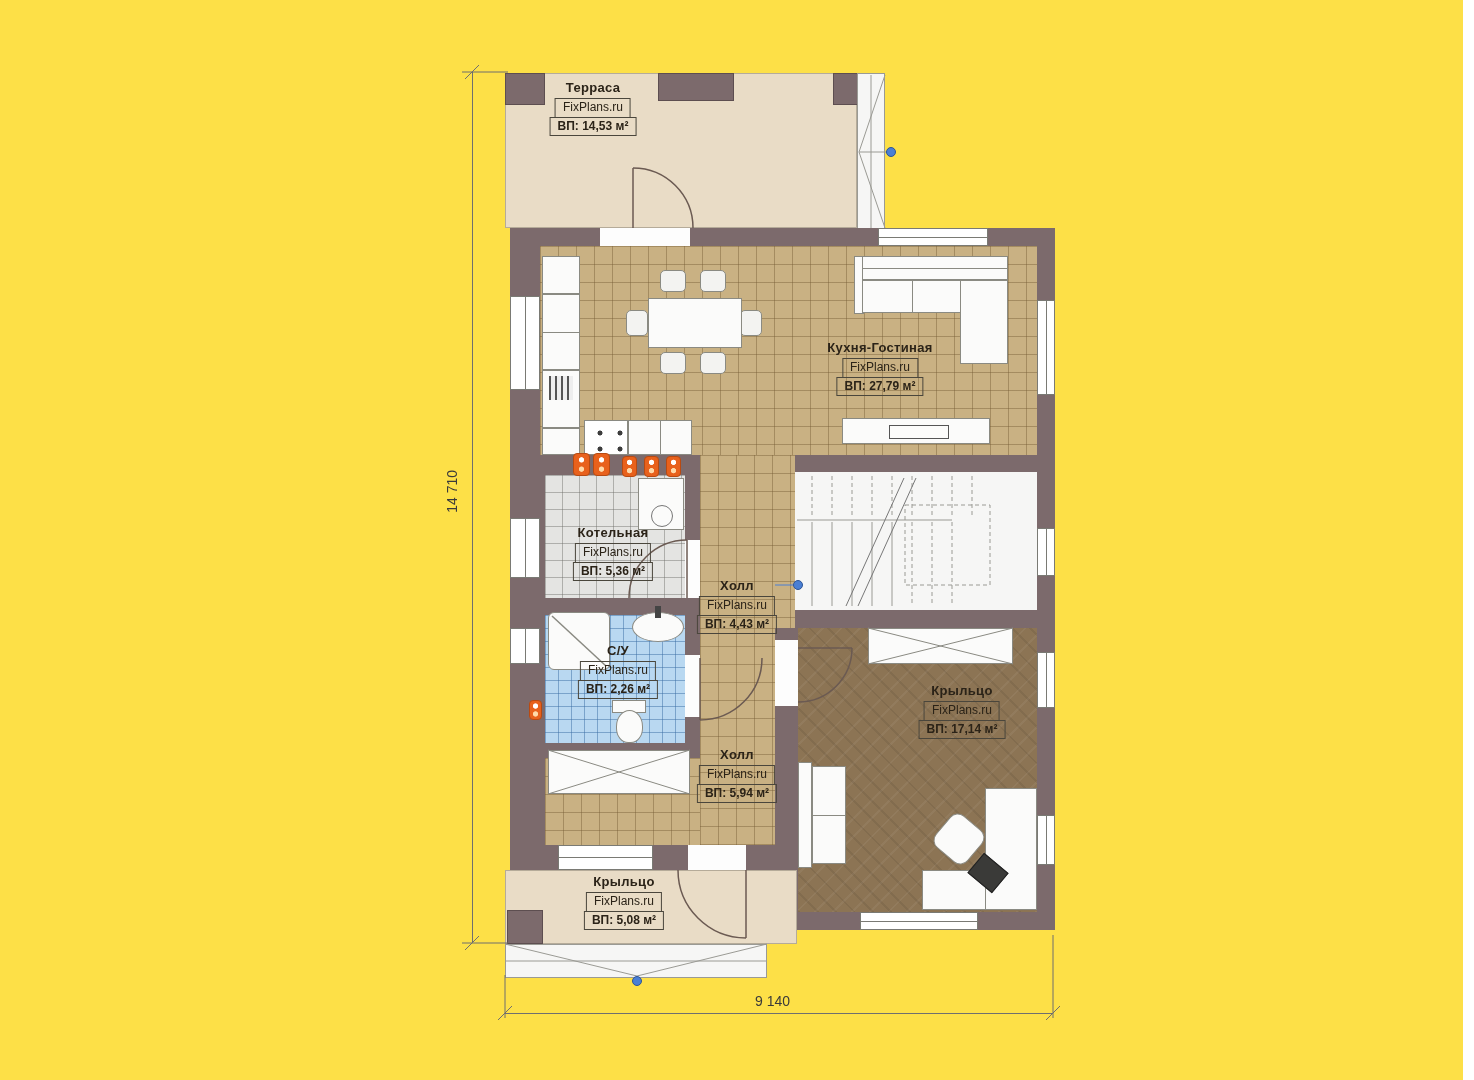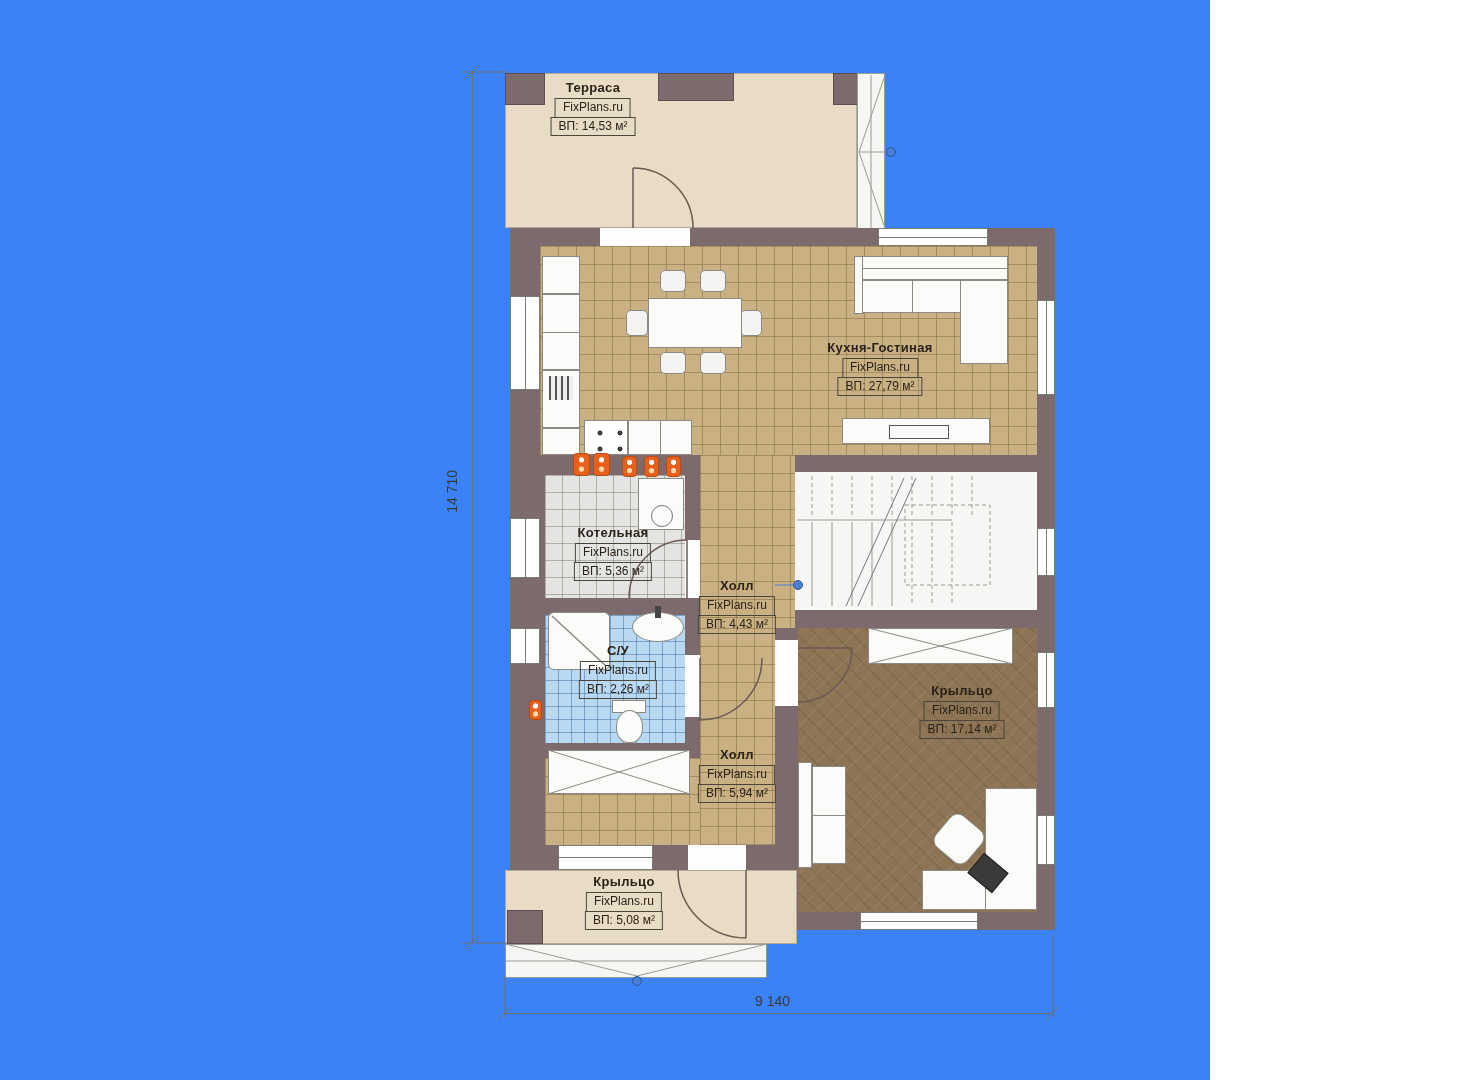--- a/index.html
+++ b/index.html
@@ -3,7 +3,7 @@
 <meta charset="utf-8">
 <style>
   html,body{margin:0;padding:0;background:#fff;}
-  #canvas{position:relative;width:1210px;height:1080px;background:#3b82f6;overflow:hidden;
+  #canvas{position:relative;width:1463px;height:1080px;background:#fde047;overflow:hidden;
           font-family:"Liberation Sans",sans-serif;color:#2e2921;}
   
   .wall-block{position:absolute;background:var(--wall,#7c6a6c);}

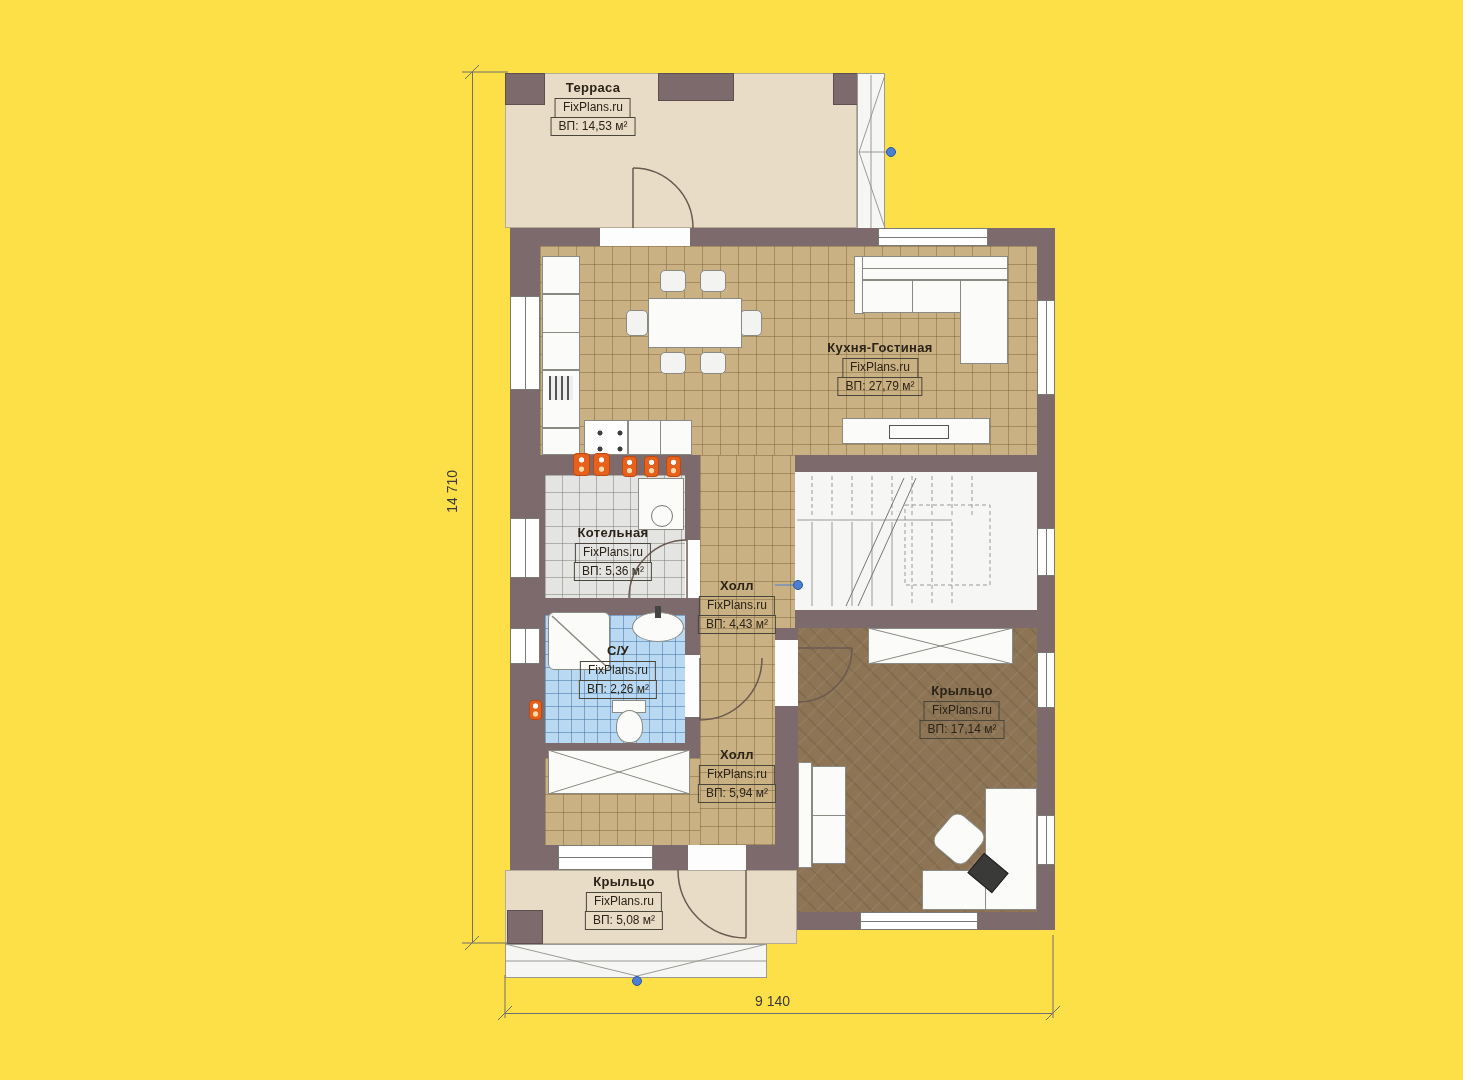--- a/index.html
+++ b/index.html
@@ -57,7 +57,7 @@
                      white-space:nowrap;color:#2b2318;}
   .room-label .box{border:1px solid #4a463c;padding:1px 7px;font-size:12px;line-height:1.3;
                    white-space:nowrap;color:#2b2318;}
-  .room-label .box.area{margin-top:-1px;}
+  .room-label .box.area{margin-top:-1px;font-weight:bold;}
   
   .dim-line{position:absolute;background:#6f6f6f;}
   .dim-text{position:absolute;font-size:14px;color:#3a3a3a;}

